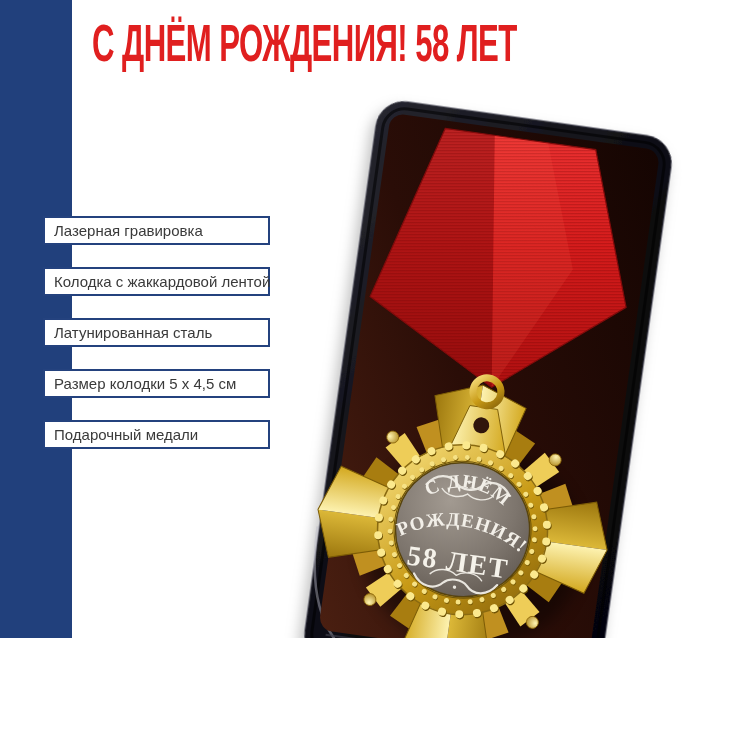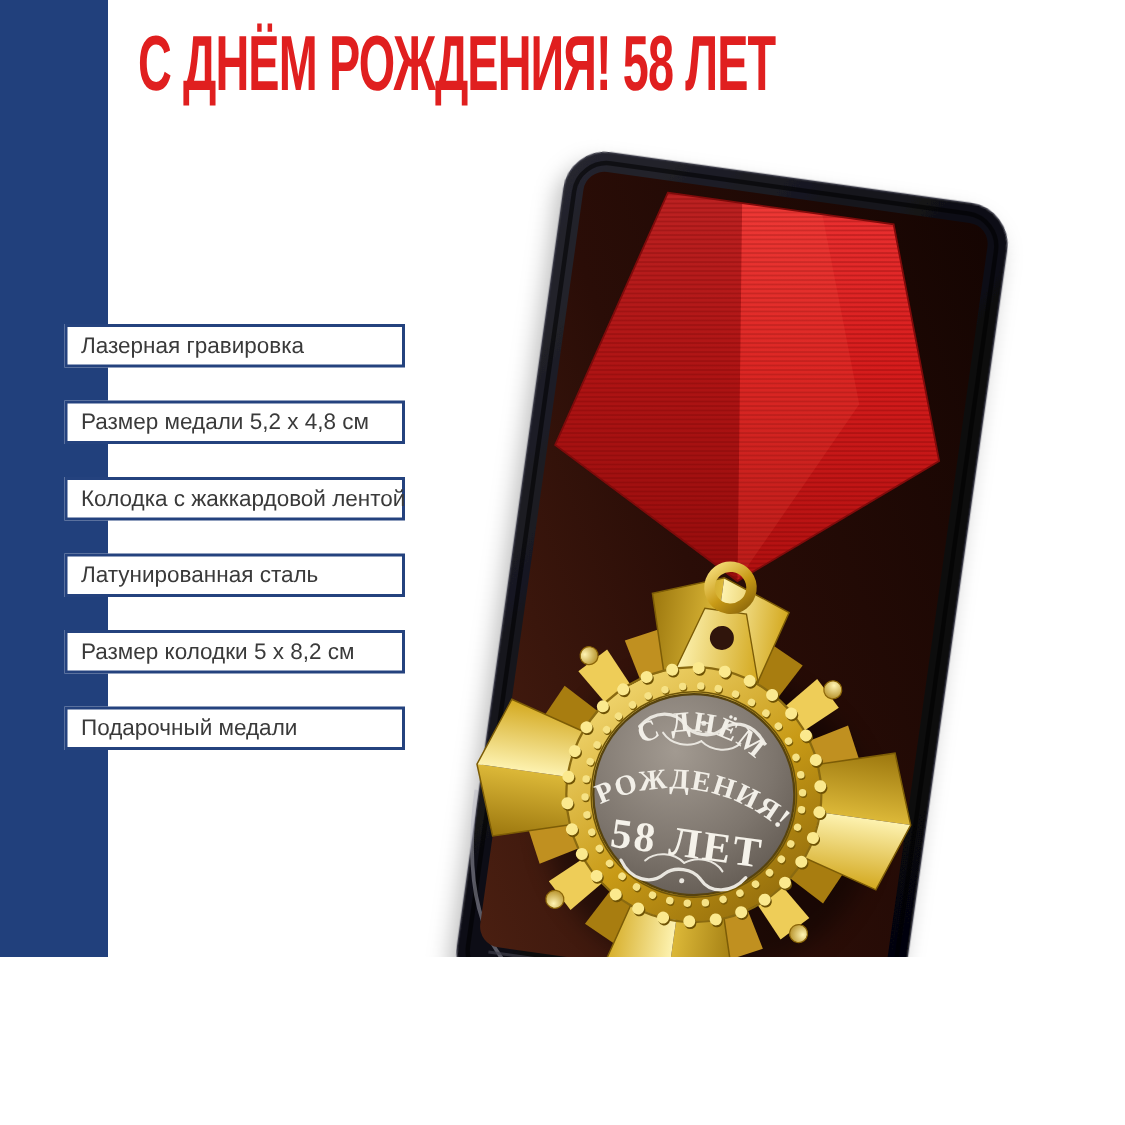--- a/index.html
+++ b/index.html
@@ -48,7 +48,6 @@
 
   <div class="features">
     <div class="feature">Лазерная гравировка</div>
-    <div class="feature">Размер медали 5,2 х 4,8 см</div>
     <div class="feature">Колодка с жаккардовой лентой</div>
     <div class="feature">Латунированная сталь</div>
     <div class="feature">Размер колодки 5 х 8,2 см</div>

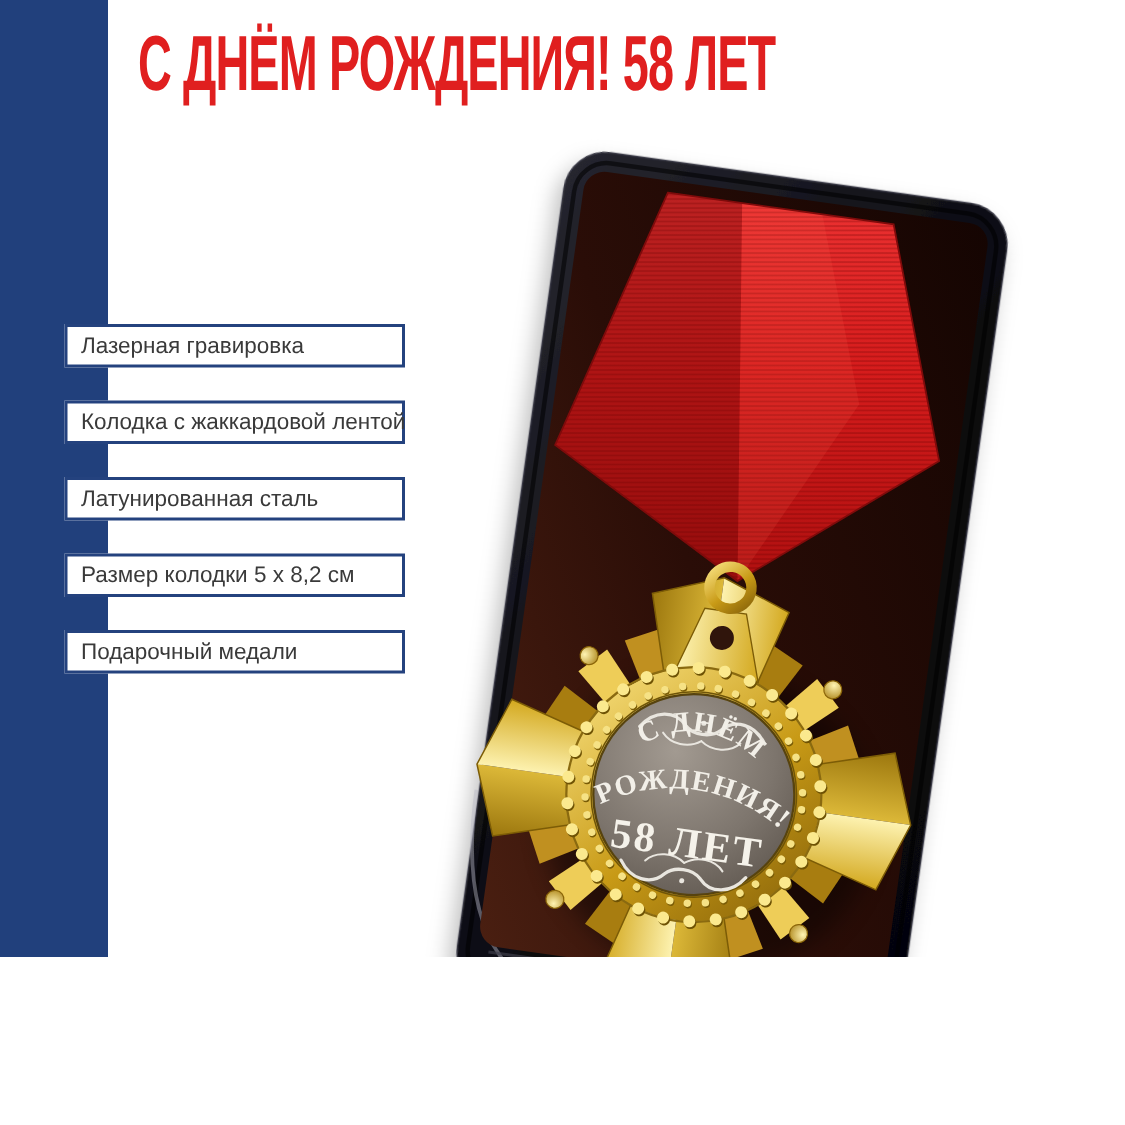--- a/index.html
+++ b/index.html
@@ -50,7 +50,7 @@
     <div class="feature">Лазерная гравировка</div>
     <div class="feature">Колодка с жаккардовой лентой</div>
     <div class="feature">Латунированная сталь</div>
-    <div class="feature">Размер колодки 5 х 8,2 см</div>
+    <div class="feature">Размер колодки 5 х 4,5 см</div>
     <div class="feature">Подарочный медали</div>
   </div>
 

